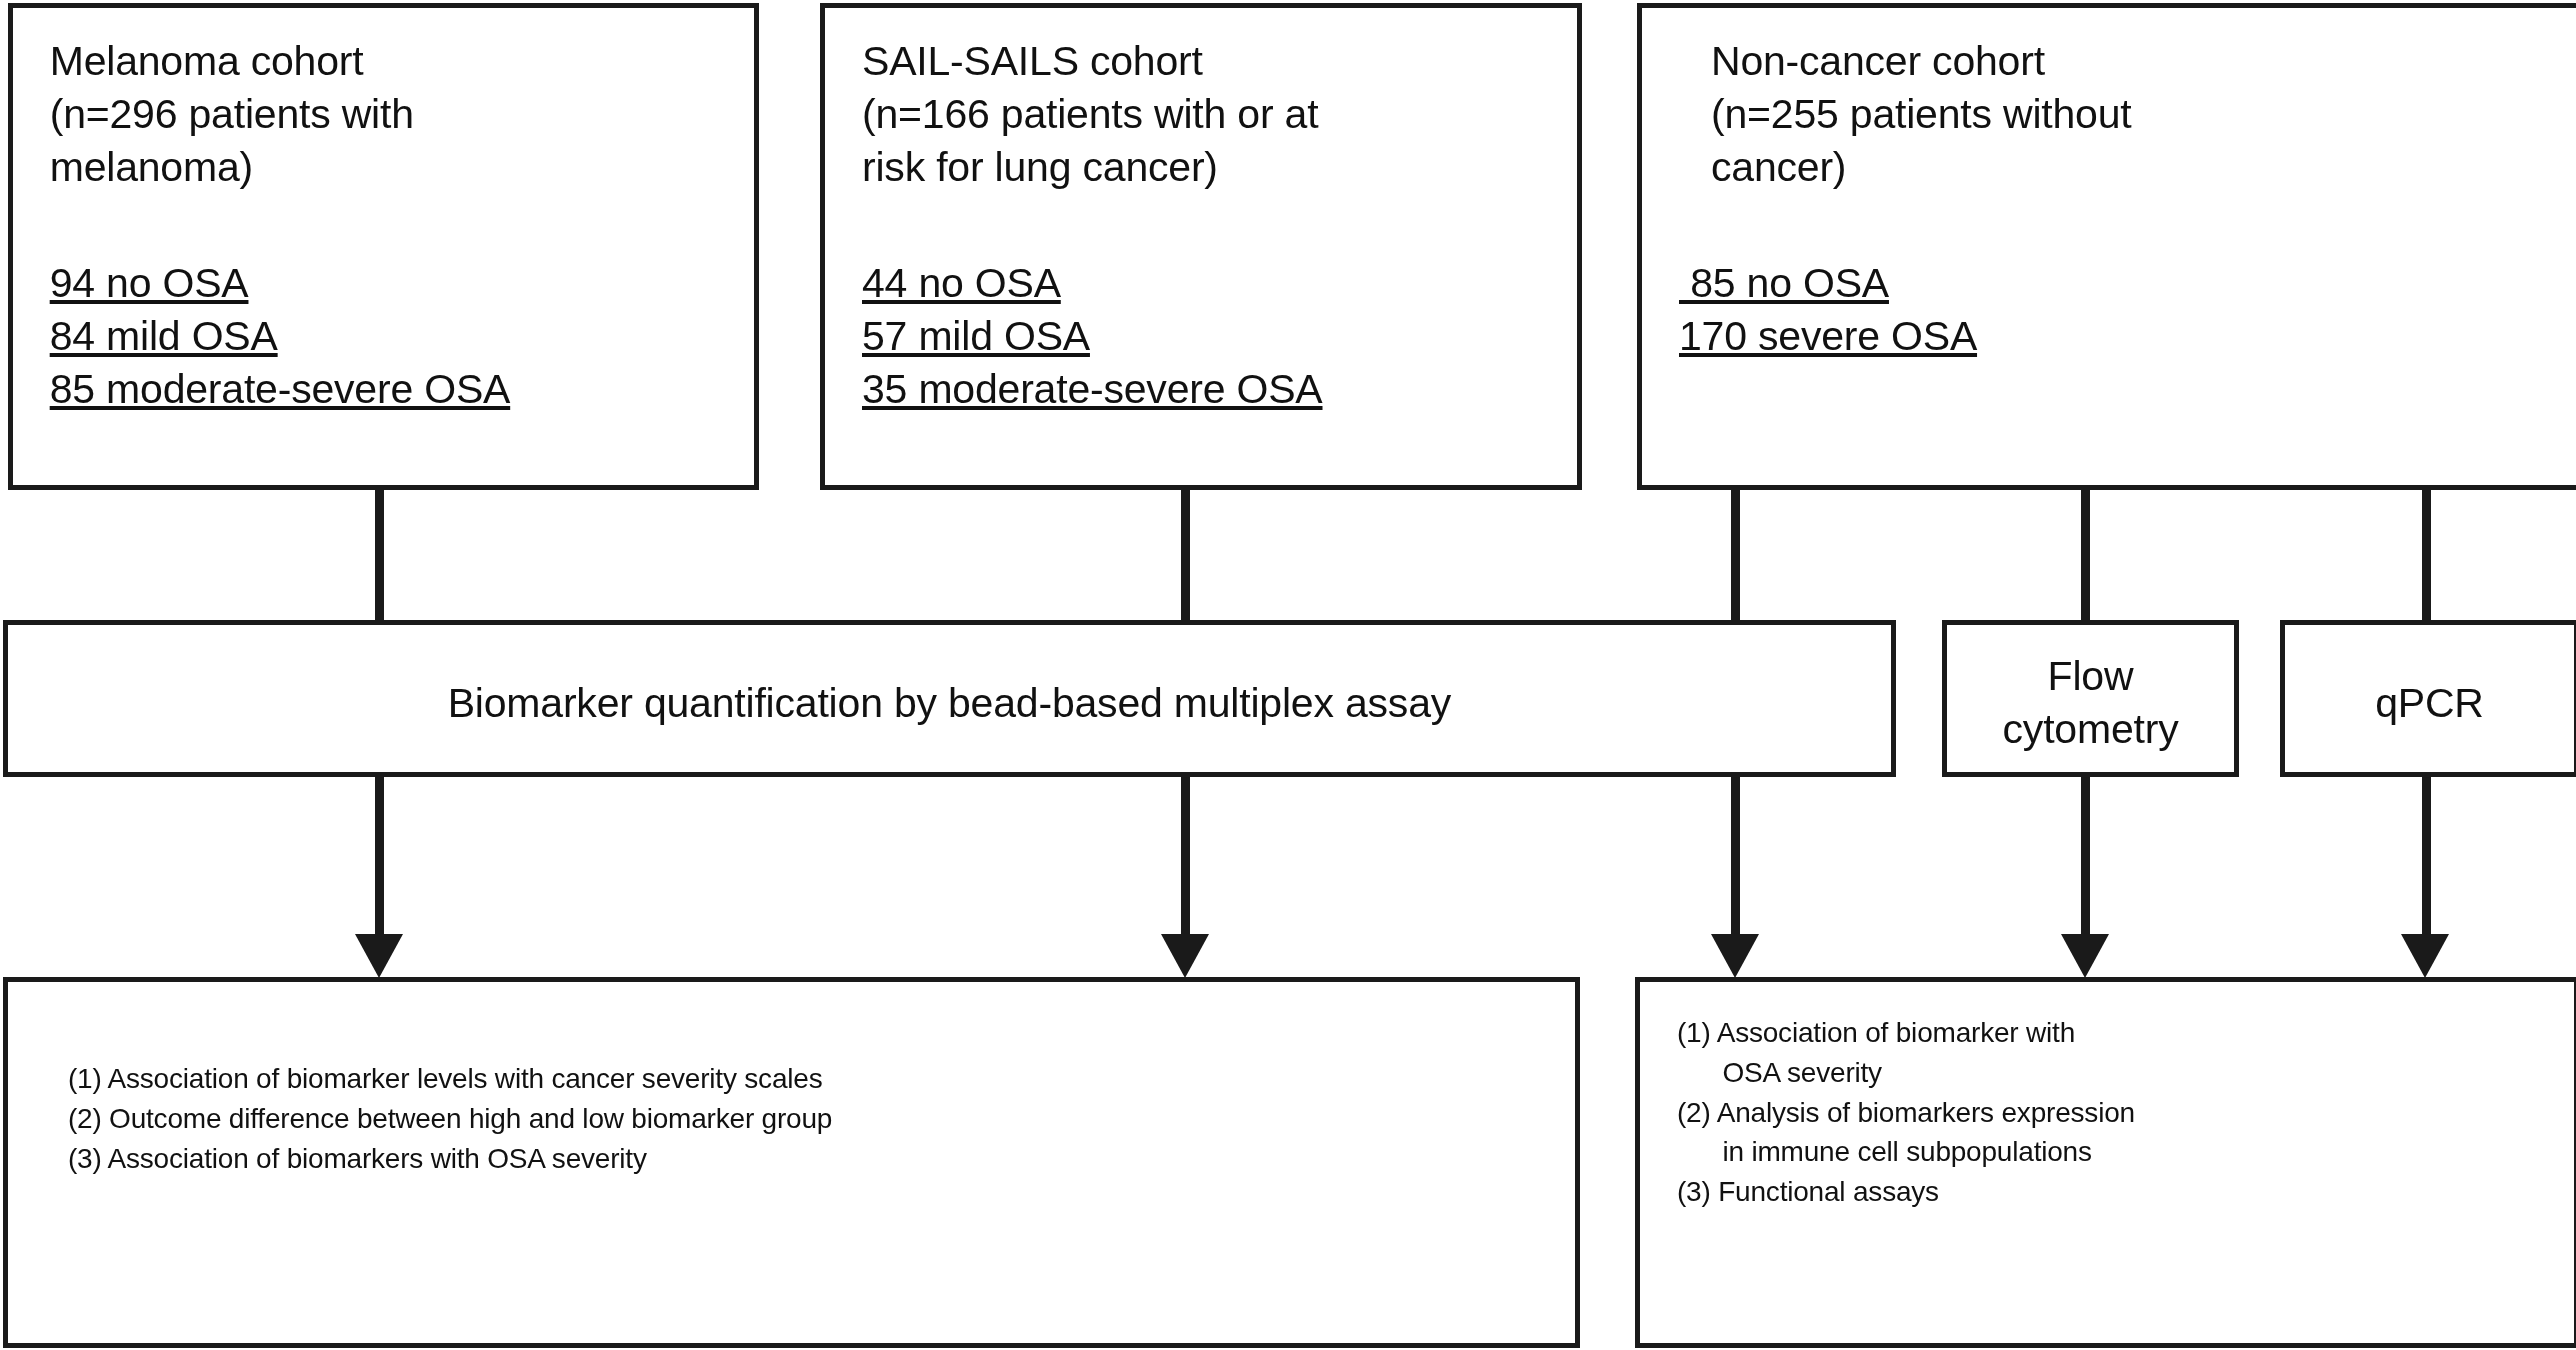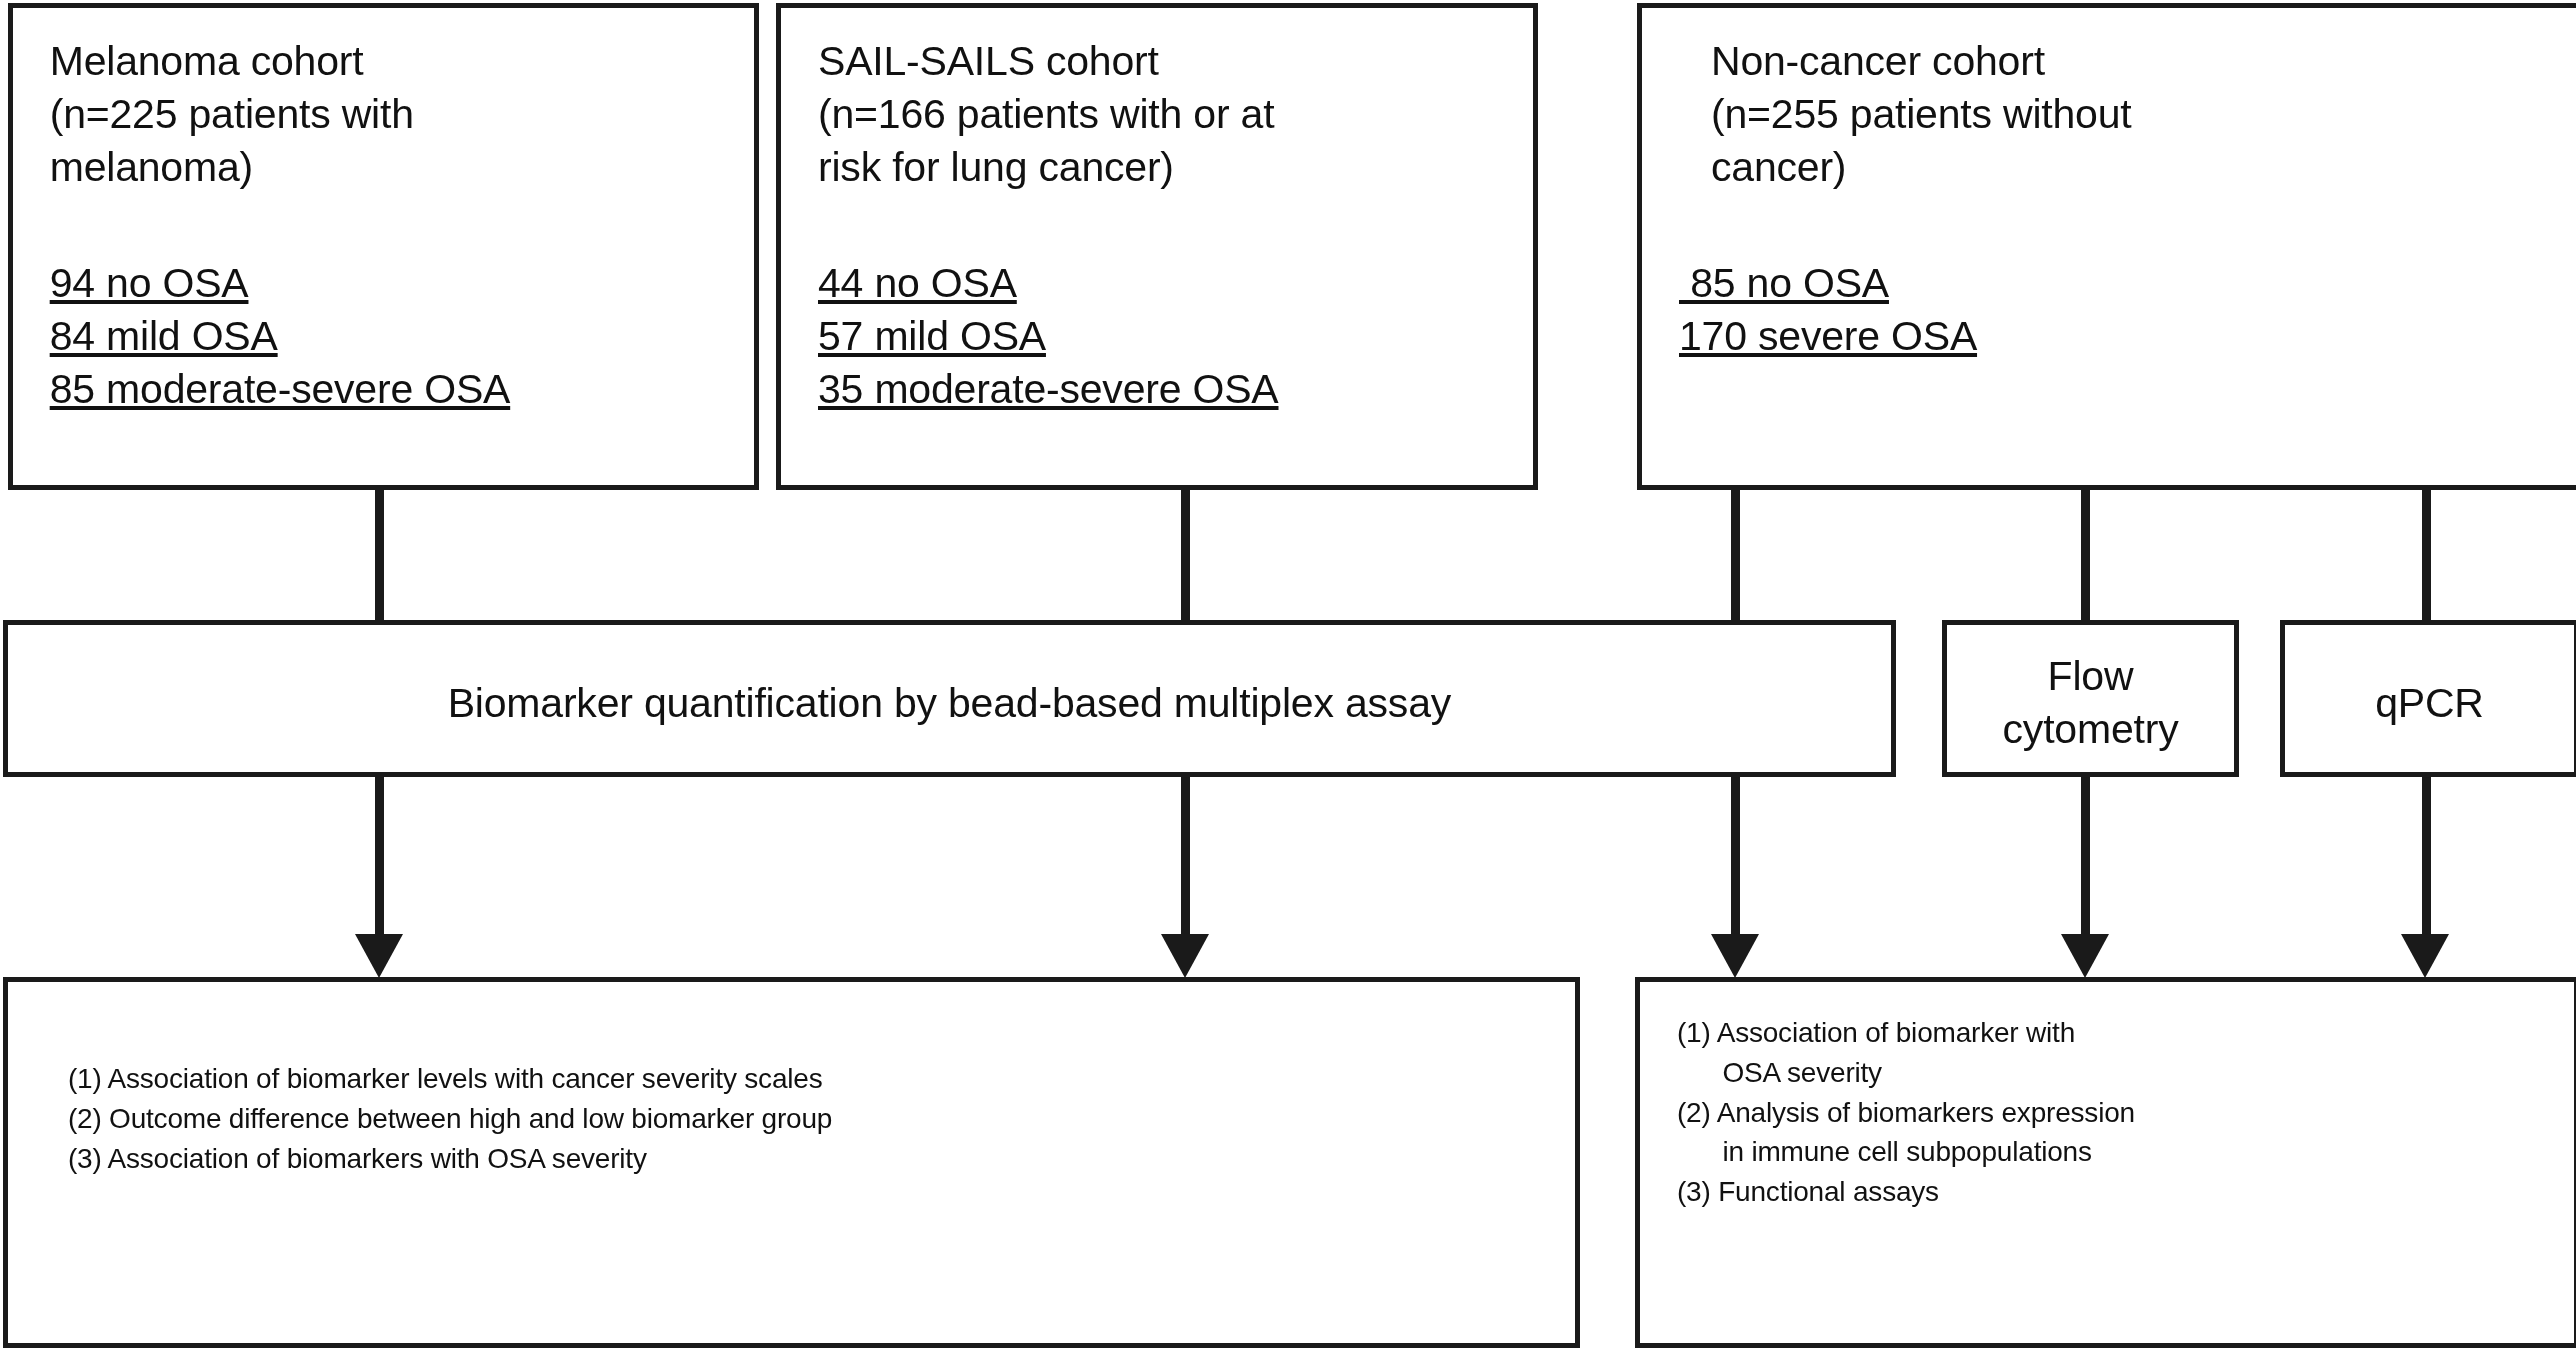--- a/index.html
+++ b/index.html
@@ -72,7 +72,7 @@
 
   <div class="box" style="left:7.7px; top:2.9px; width:751px; height:487px;">
     <div class="box-text cohort-title" style="left:37px; top:27px;">Melanoma cohort
-(n=225 patients with
+(n=296 patients with
 melanoma)</div>
     <div class="box-text cohort-list" style="left:37px; top:249px;">94 no OSA
 84 mild OSA

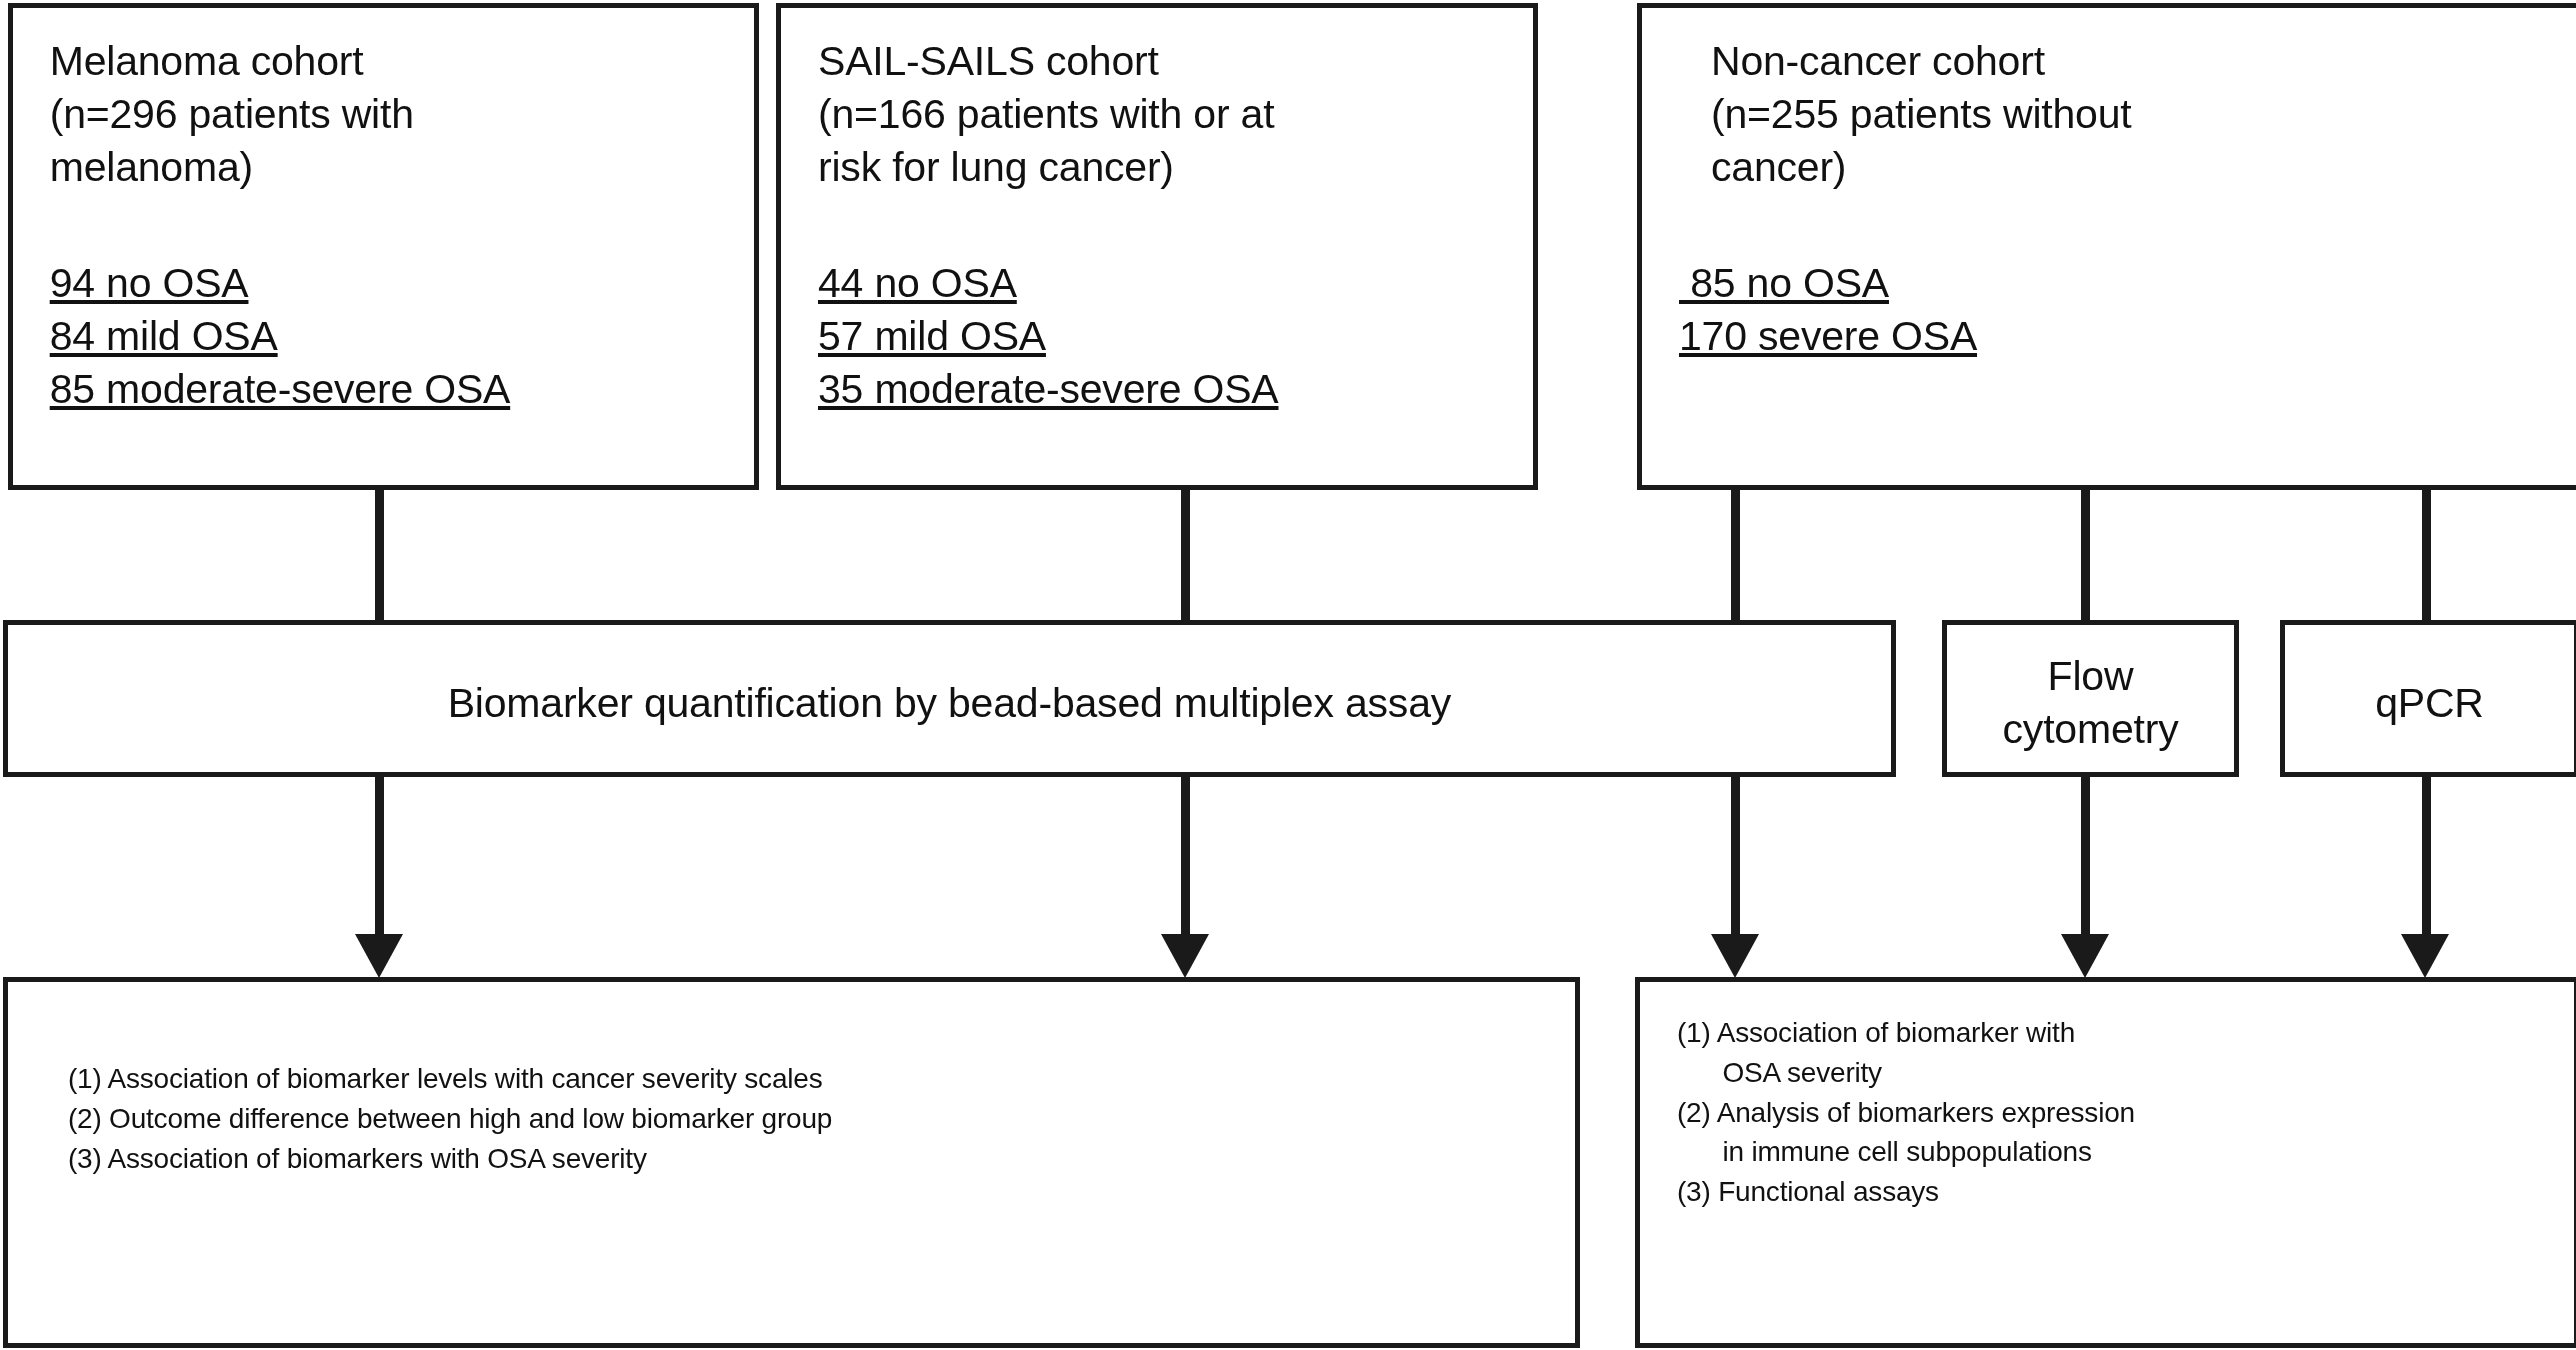--- a/index.html
+++ b/index.html
@@ -79,7 +79,7 @@
 85 moderate-severe OSA</div>
   </div>
 
-  <div class="box" style="left:776px; top:2.9px; width:762px; height:487px;">
+  <div class="box" style="left:820px; top:2.9px; width:762px; height:487px;">
     <div class="box-text cohort-title" style="left:37px; top:27px;">SAIL-SAILS cohort
 (n=166 patients with or at
 risk for lung cancer)</div>

